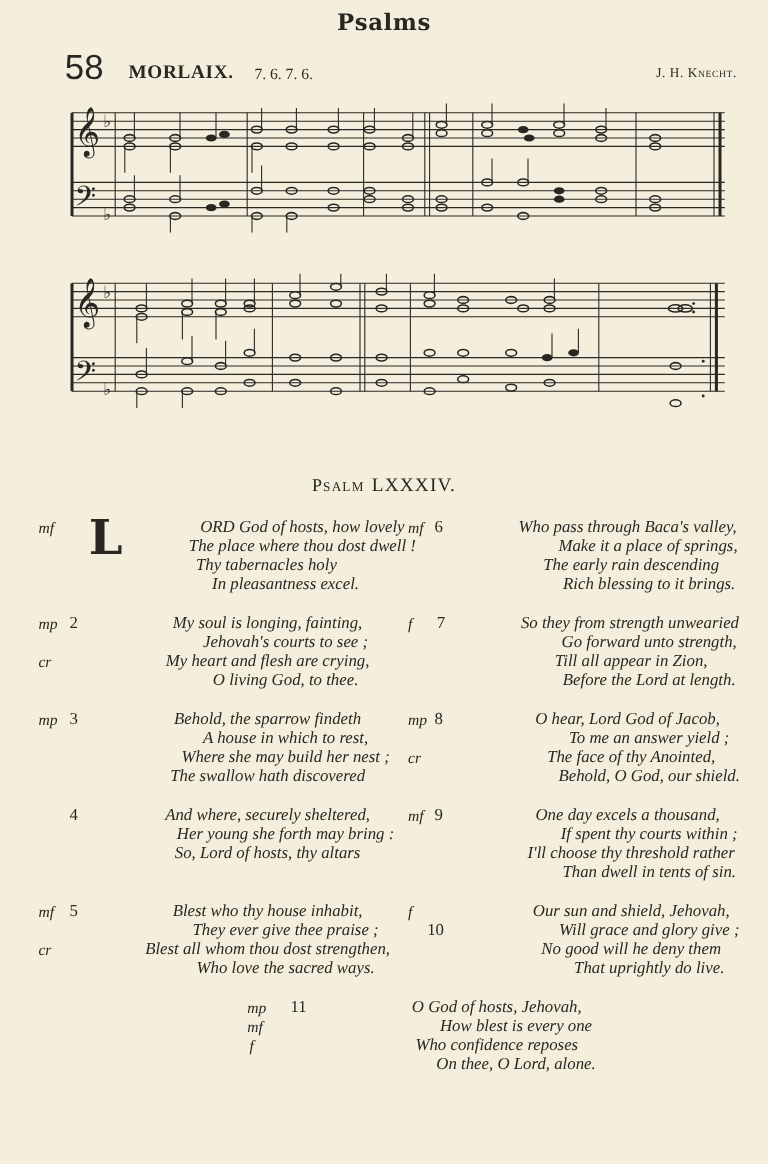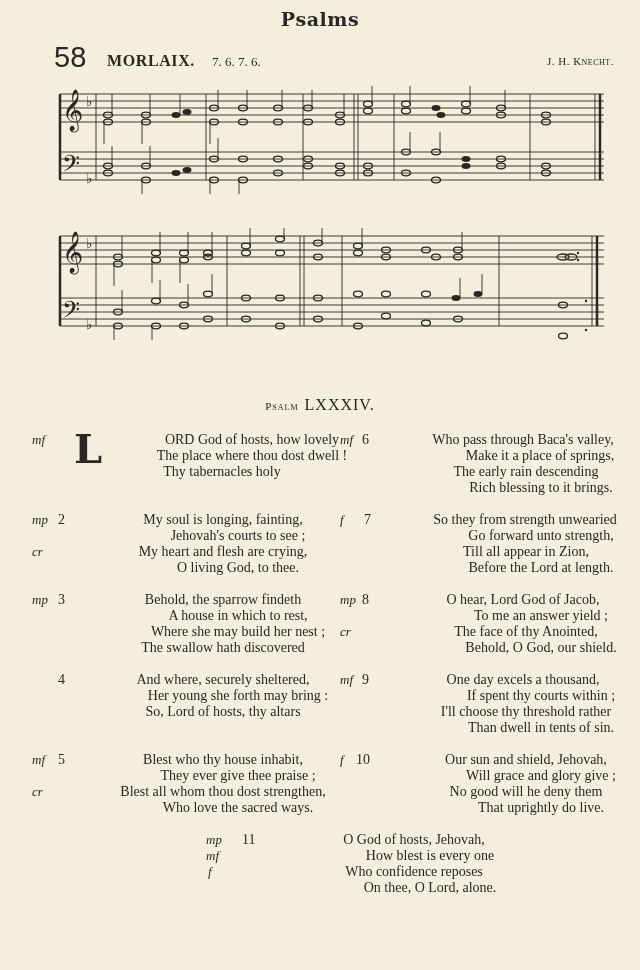--- a/index.html
+++ b/index.html
@@ -25,7 +25,7 @@
     position: absolute; top: 396px; left: 0; width: 640px; text-align: center;
     font-size: 16px; letter-spacing: 1px;
   }
-  .psalm-heading .sc { font-variant: small-caps; font-size: 11px; margin-right: 6px; }
+  .psalm-heading .sc { font-variant: small-caps; font-size: 15px; margin-right: 6px; }
   .stanza { position: absolute; font-size: 14px; line-height: 16px; text-align: center; }
   .stanza .ln { position: relative; height: 16px; white-space: nowrap; }
   .dyn { position: absolute; font-style: italic; font-size: 13px; }

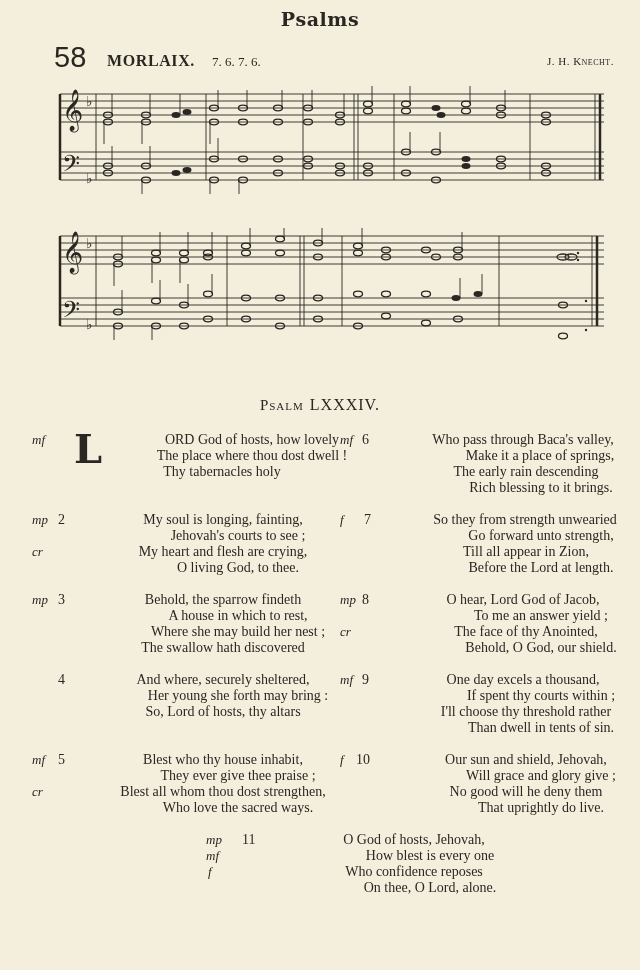--- a/index.html
+++ b/index.html
@@ -27,7 +27,7 @@
   }
   .psalm-heading .sc { font-variant: small-caps; font-size: 15px; margin-right: 6px; }
   .stanza { position: absolute; font-size: 14px; line-height: 16px; text-align: center; }
-  .stanza .ln { position: relative; height: 16px; white-space: nowrap; }
+  .stanza .ln { position: relative; height: 16px; white-space: nowrap; font-style: italic; }
   .dyn { position: absolute; font-style: italic; font-size: 13px; }
   .num { position: absolute; font-size: 14px; }
   .dropcap {

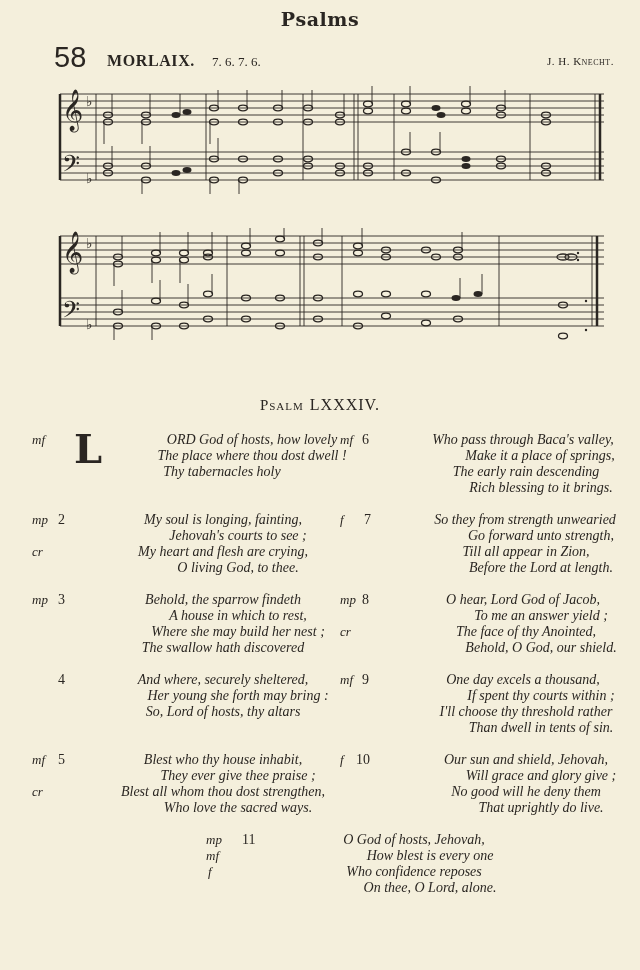--- a/index.html
+++ b/index.html
@@ -287,6 +287,7 @@
   <div class="ln" style="left:70px">ORD God of hosts, how lovely</div>
   <div class="ln" style="left:70px">The place where thou dost dwell !</div>
   <div class="ln" style="left:40px">Thy tabernacles holy</div>
+  <div class="ln" style="left:56px">In pleasantness excel.</div>
 </div>
 
 <div class="stanza" style="left:32px;top:512px;width:300px;">

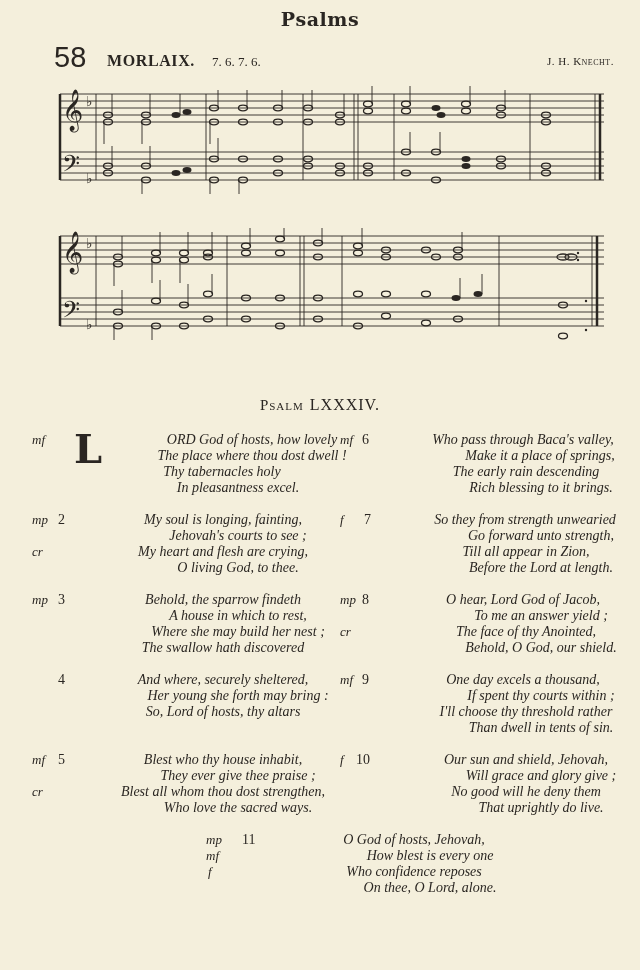--- a/index.html
+++ b/index.html
@@ -365,7 +365,7 @@
 
 <div class="stanza" style="left:340px;top:752px;width:290px;">
   <span class="dyn" style="left:0;top:0">f</span>
-  <span class="num" style="left:16px;top:0">10</span>
+  <span class="num" style="left:16px;top:16px">10</span>
   <div class="ln" style="left:41px">Our sun and shield, Jehovah,</div>
   <div class="ln" style="left:56px">Will grace and glory give ;</div>
   <div class="ln" style="left:41px">No good will he deny them</div>

